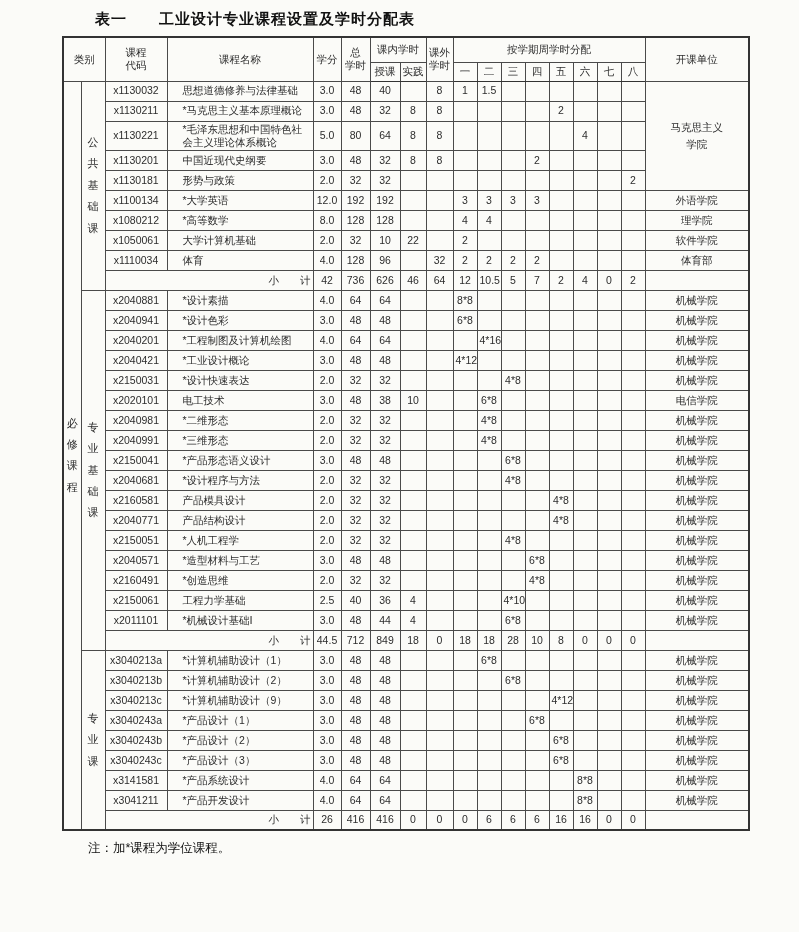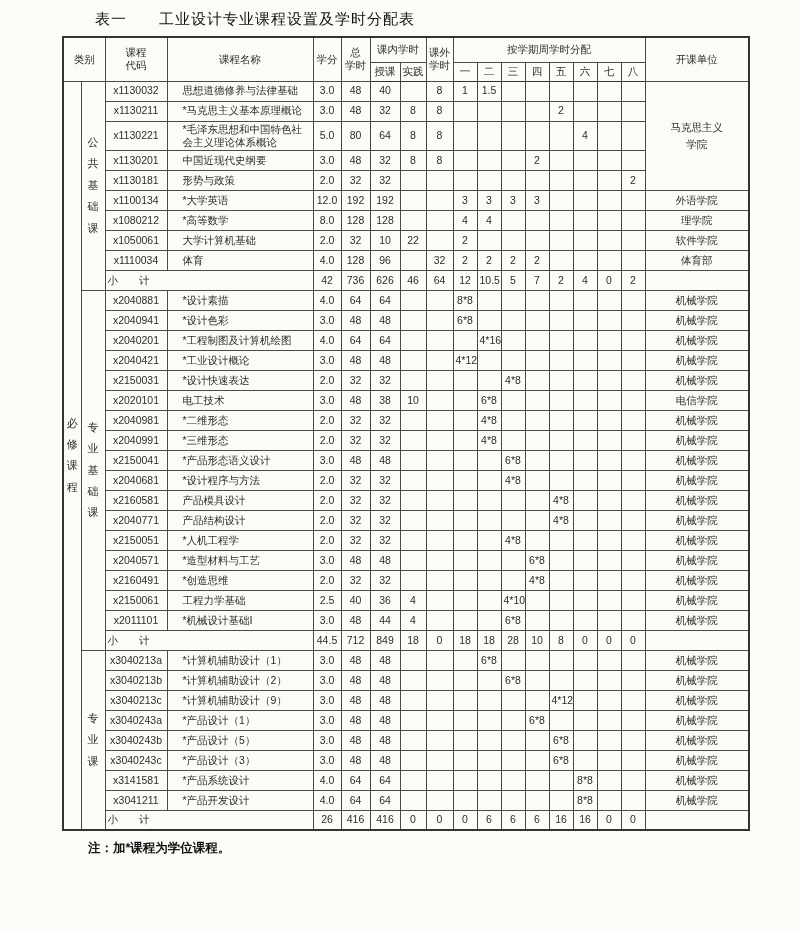--- a/index.html
+++ b/index.html
@@ -11,7 +11,7 @@
     color:#222;
   }
   .title{
-    font-size:15px;font-weight:normal;
+    font-size:15px;font-weight:bold;
     padding:10px 0 7px 95px;
     letter-spacing:1px;color:#111;
   }

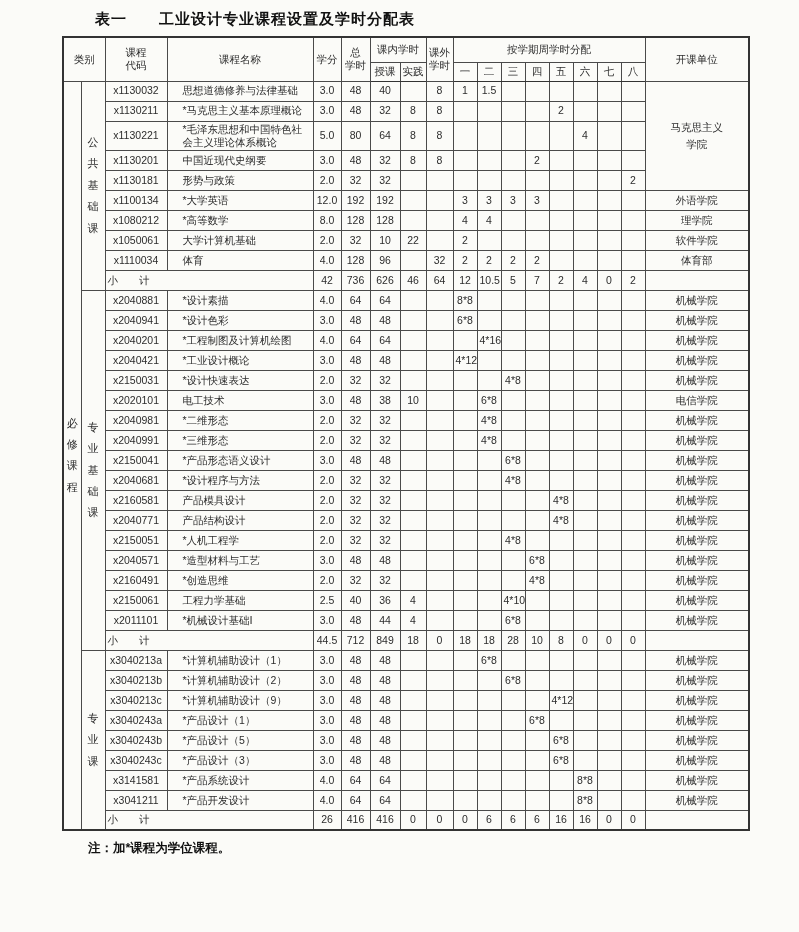--- a/index.html
+++ b/index.html
@@ -33,7 +33,7 @@
   td.name{text-align:left;padding-left:15px}
   td.vert{white-space:pre-line;line-height:1.95;font-size:11px;padding:0}
   td.unit{white-space:pre-line;line-height:1.6}
-  td.sub-label{text-align:left}
+  td.sub-label{text-align:right}
   .note{
     font-size:12.5px;font-weight:bold;
     margin:9px 0 0 88px;color:#111;

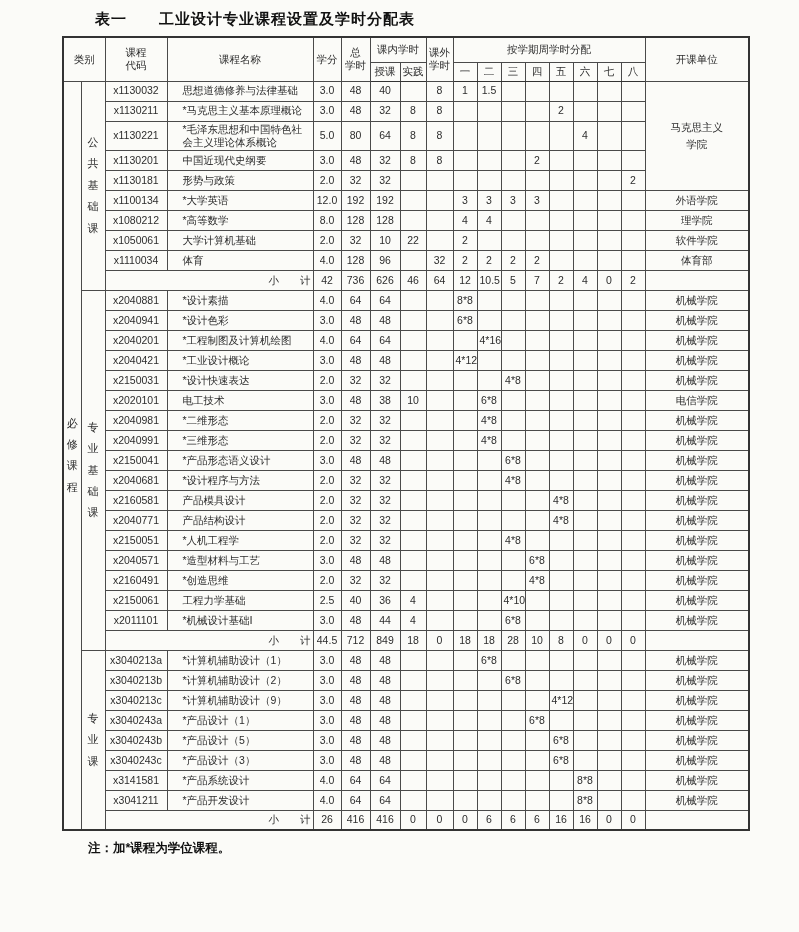--- a/index.html
+++ b/index.html
@@ -684,7 +684,7 @@
       </tr>
       <tr>
         <td class="code">x3040243b</td>
-        <td class="name">*产品设计（5）</td>
+        <td class="name">*产品设计（2）</td>
         <td class="num">3.0</td>
         <td class="num">48</td>
         <td class="num">48</td>

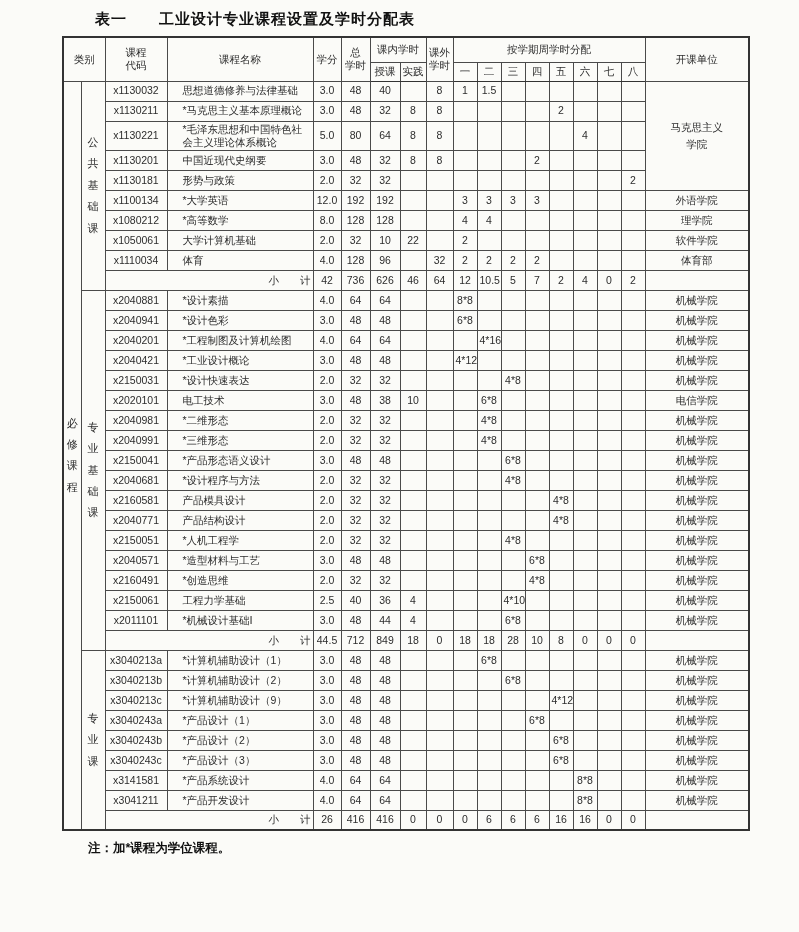--- a/index.html
+++ b/index.html
@@ -35,7 +35,7 @@
   td.unit{white-space:pre-line;line-height:1.6}
   td.sub-label{text-align:right}
   .note{
-    font-size:12.5px;font-weight:bold;
+    font-size:12.5px;font-weight:normal;
     margin:9px 0 0 88px;color:#111;
   }
 </style>

